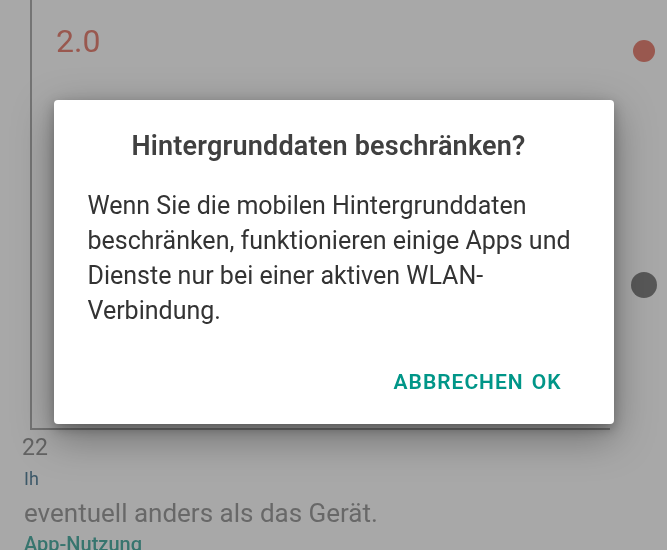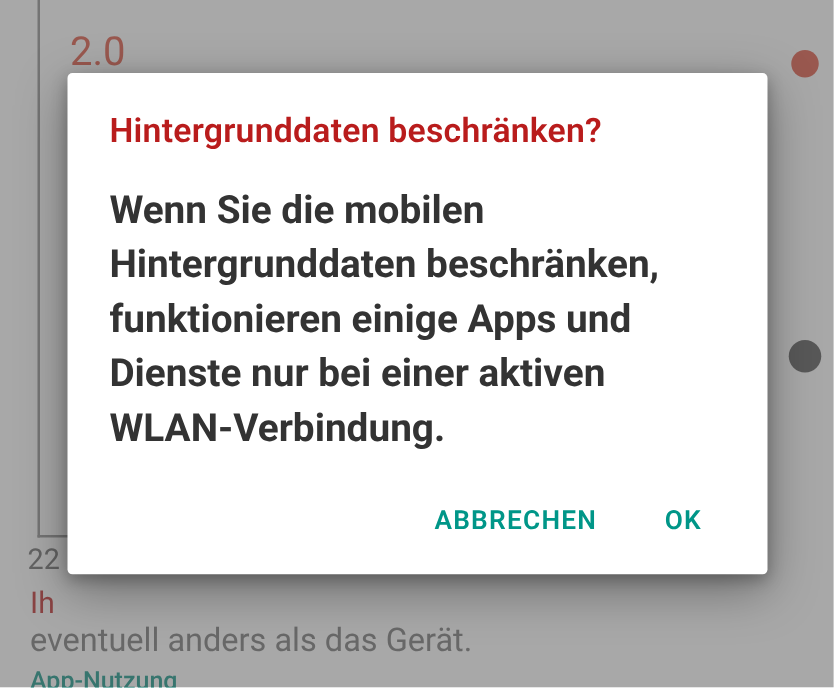--- a/index.html
+++ b/index.html
@@ -102,9 +102,10 @@
     .dialog-title {
       font-size: 27px;
       font-weight: 600;
-      color: #b91c1c;
+      color: #404040;
       margin-bottom: 26px;
       letter-spacing: 0.2px;
+      margin-left: 44px;
     }
     .dialog-body {
       font-size: 31px;

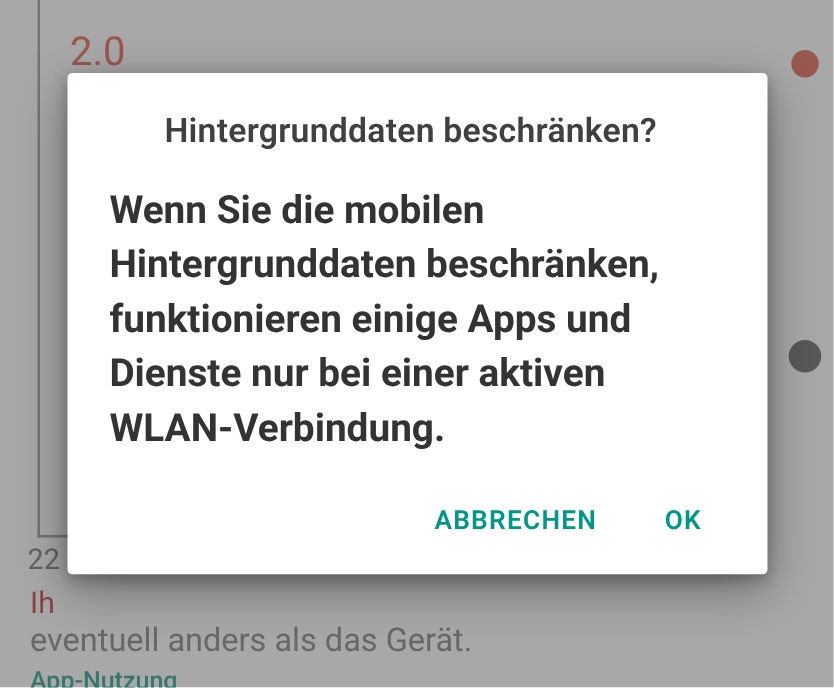--- a/index.html
+++ b/index.html
@@ -108,10 +108,10 @@
       margin-left: 44px;
     }
     .dialog-body {
-      font-size: 31px;
+      font-size: 25px;
       line-height: 1.4;
       color: #333;
-      font-weight: 700;
+      font-weight: 400;
       margin-bottom: 36px;
     }
     .dialog-actions {

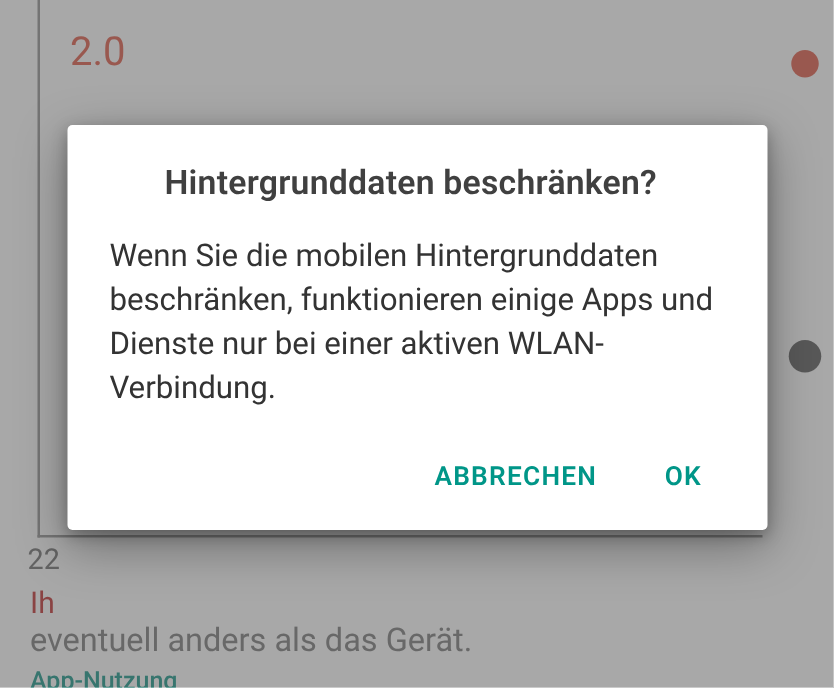--- a/index.html
+++ b/index.html
@@ -117,7 +117,6 @@
     .dialog-actions {
       display: flex;
       justify-content: flex-end;
-      gap: 46px;
       padding-right: 14px;
       padding-bottom: 10px;
     }

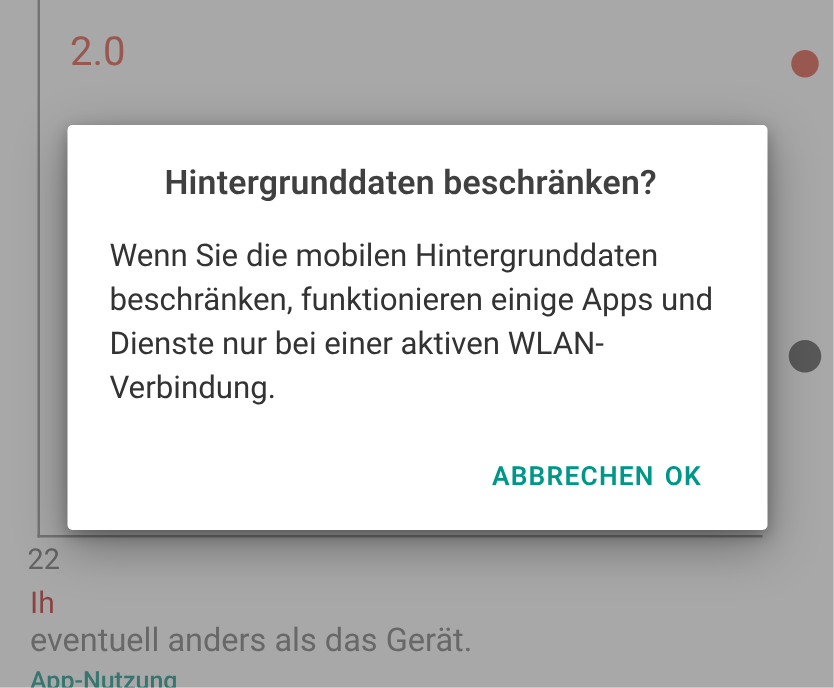--- a/index.html
+++ b/index.html
@@ -64,8 +64,8 @@
       position: absolute;
       left: 24px;
       top: 468px;
-      font-size: 24px;
-      color: #b91c1c;
+      font-size: 18px;
+      color: #0c4a6e;
     }
     .bg-caption-line2 {
       position: absolute;

